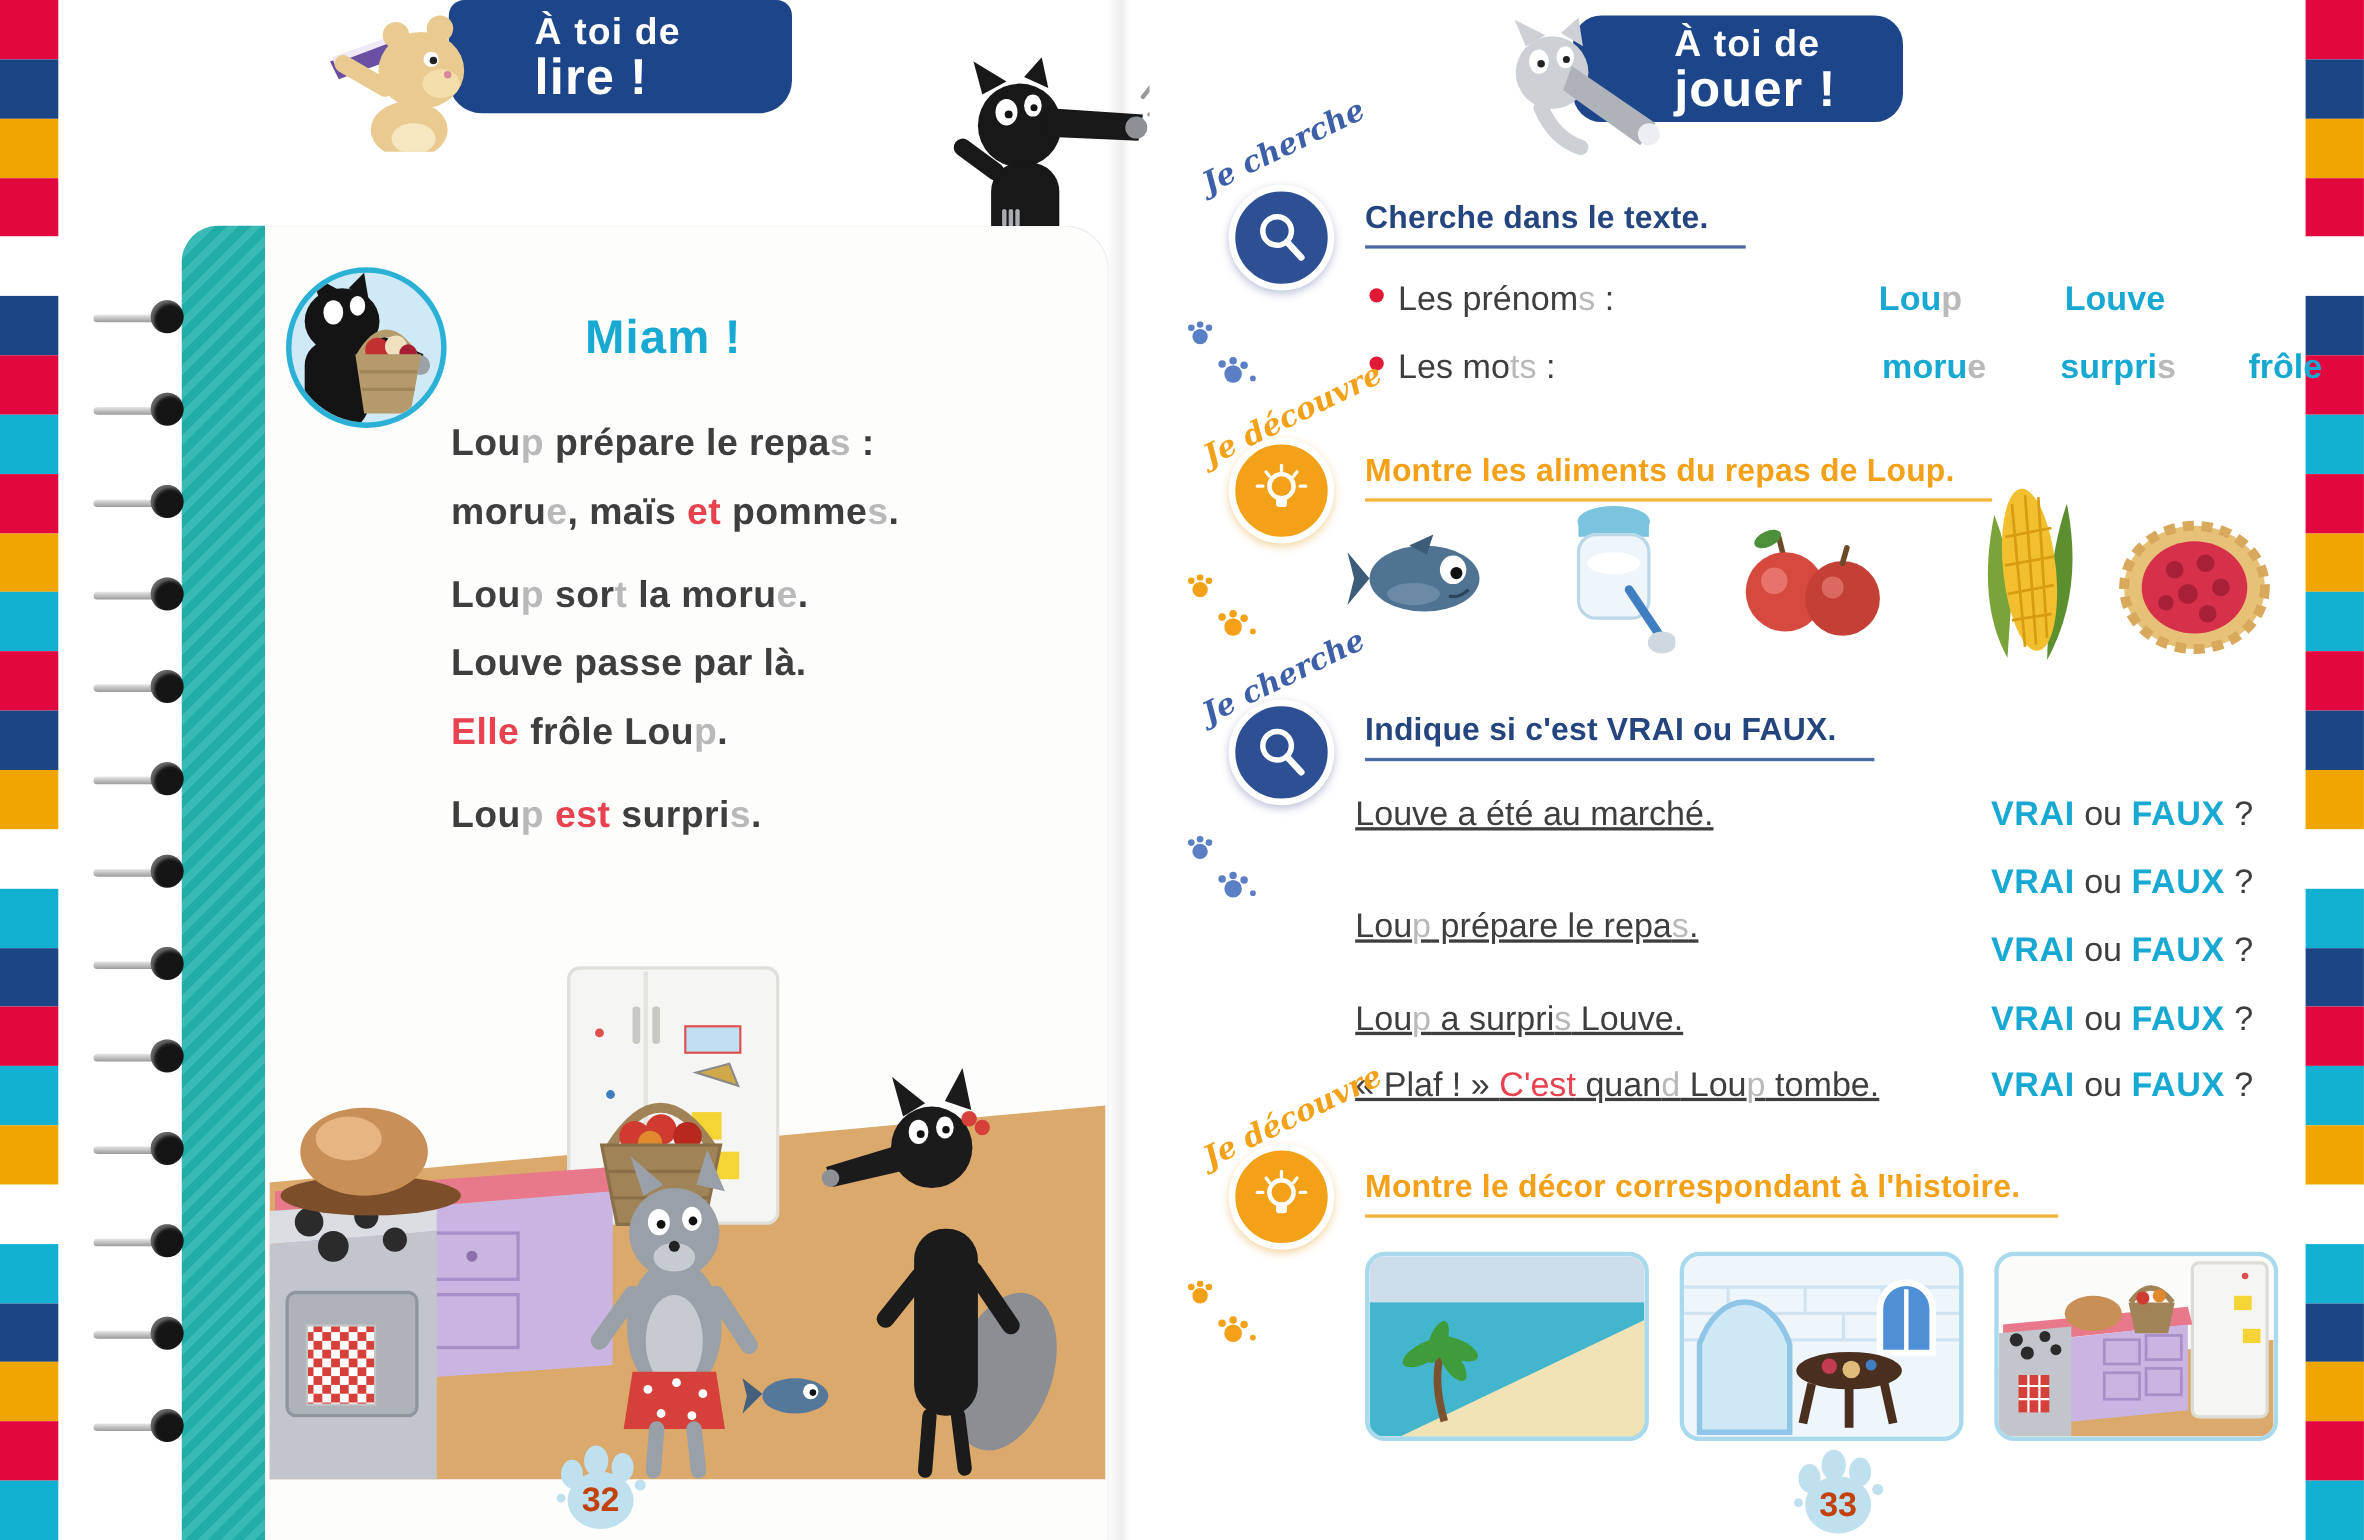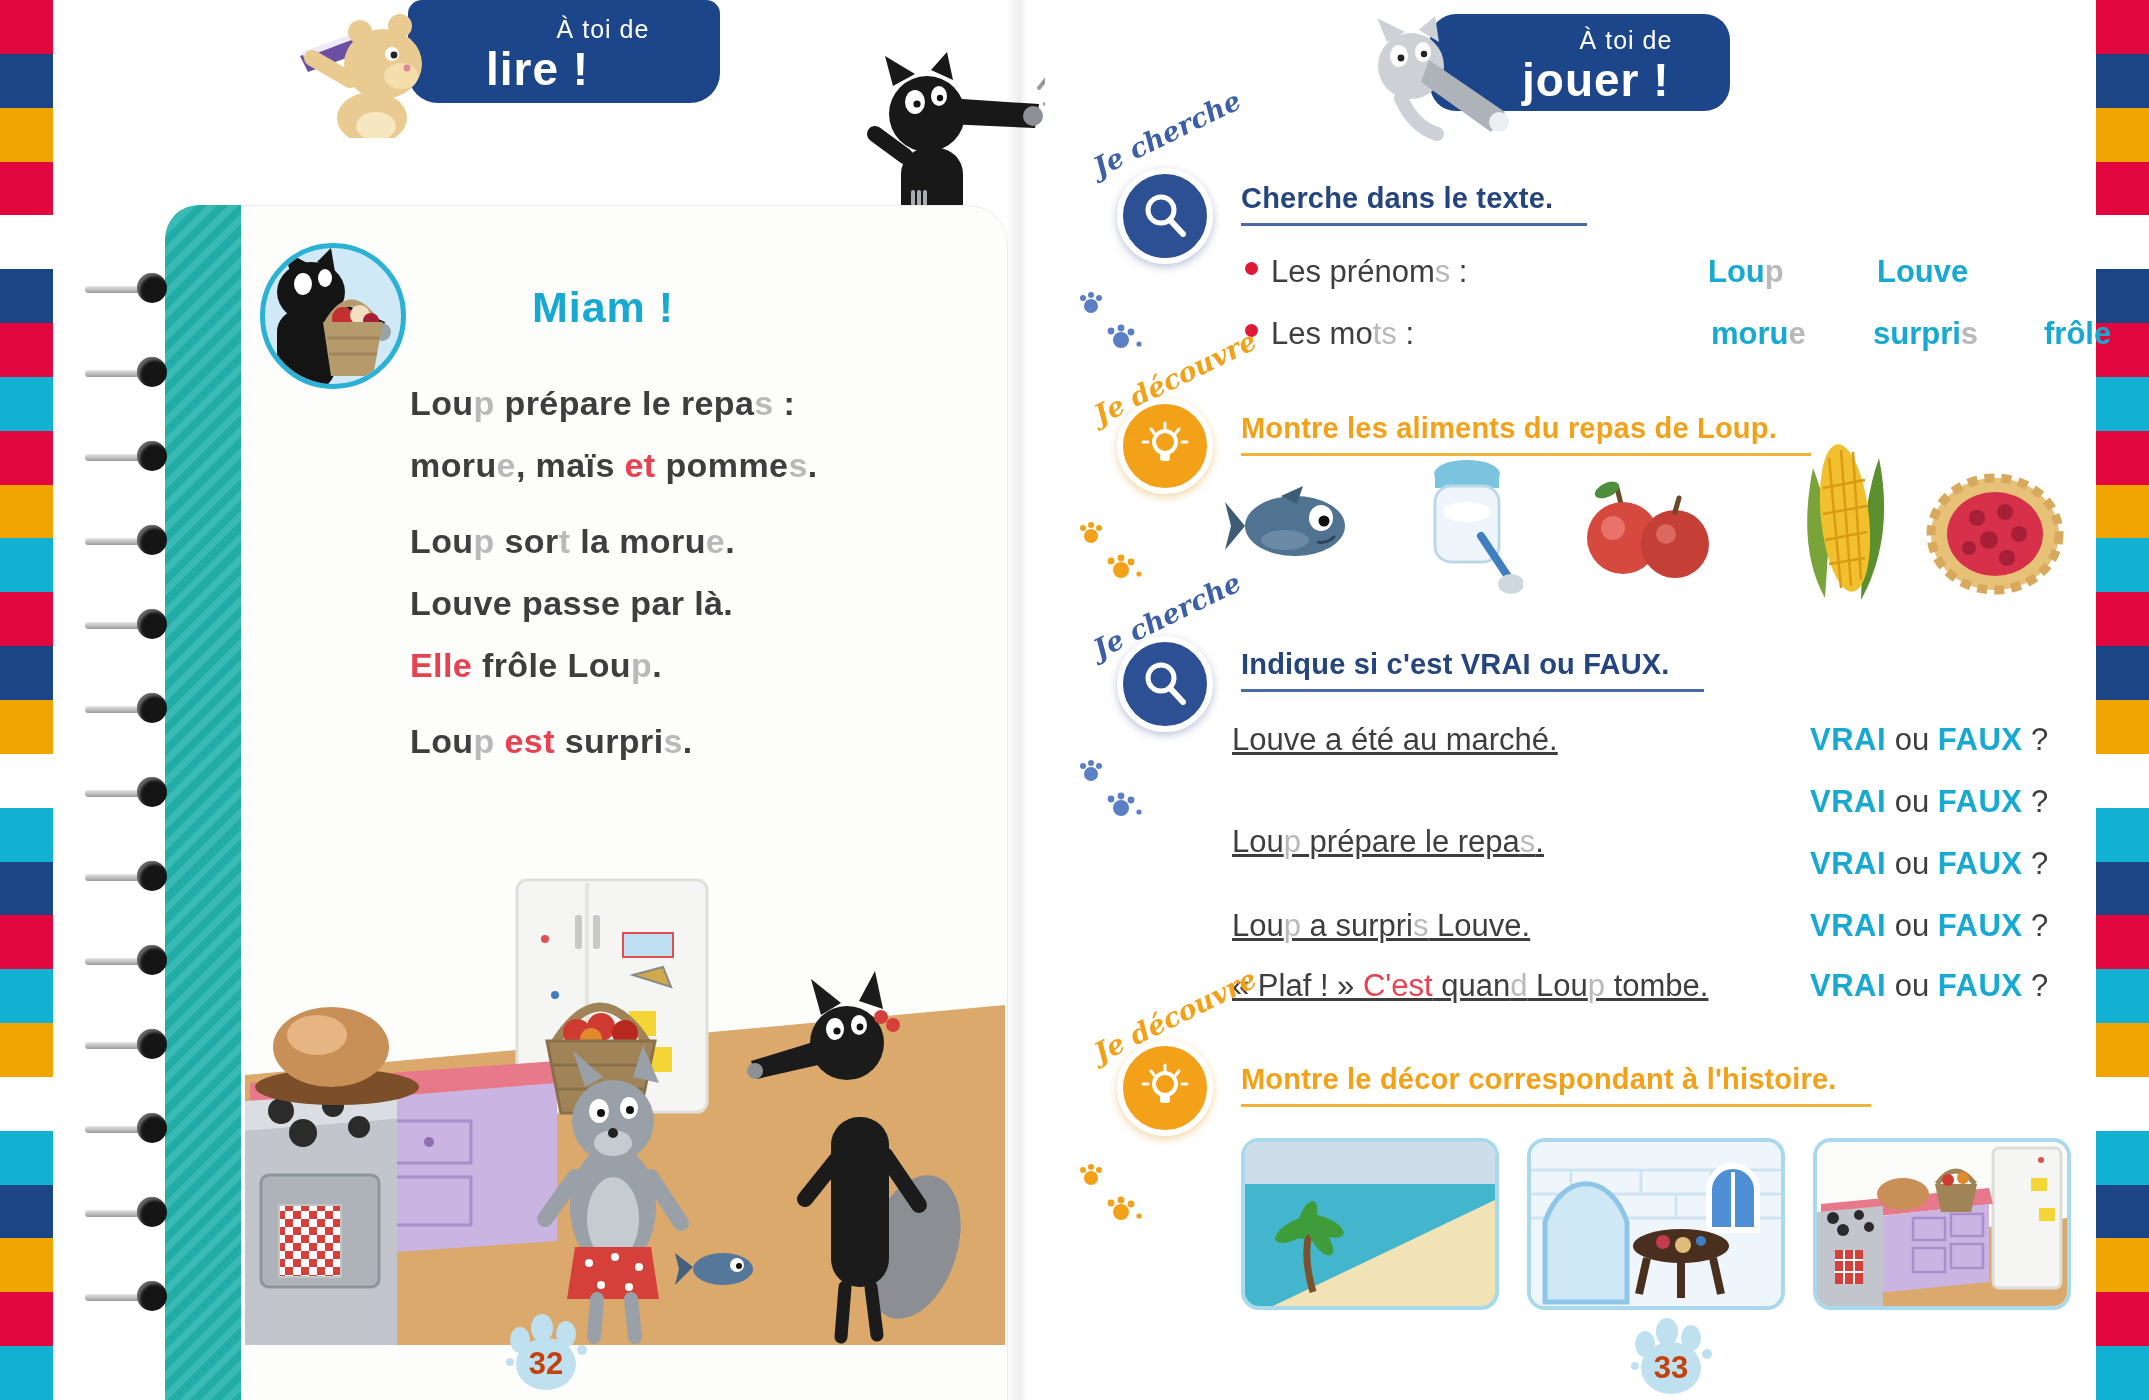--- a/index.html
+++ b/index.html
@@ -22,7 +22,7 @@
          display:flex;flex-direction:column;justify-content:center;}
   #badge-lire{left:355px;top:0;width:312px;height:103px;padding-left:78px;box-sizing:border-box;}
   #badge-jouer{left:395px;top:14px;width:300px;height:97px;border-radius:26px;padding-left:92px;box-sizing:border-box;}
-  .badge .l1{font-size:25px;font-weight:400;letter-spacing:1px;line-height:34px;text-align:center;}
+  .badge .l1{font-size:34px;font-weight:700;letter-spacing:1px;line-height:34px;}
   .badge .l2{font-size:46px;font-weight:700;letter-spacing:1px;line-height:46px;}
   .badge-char{position:absolute;z-index:3;}
   

